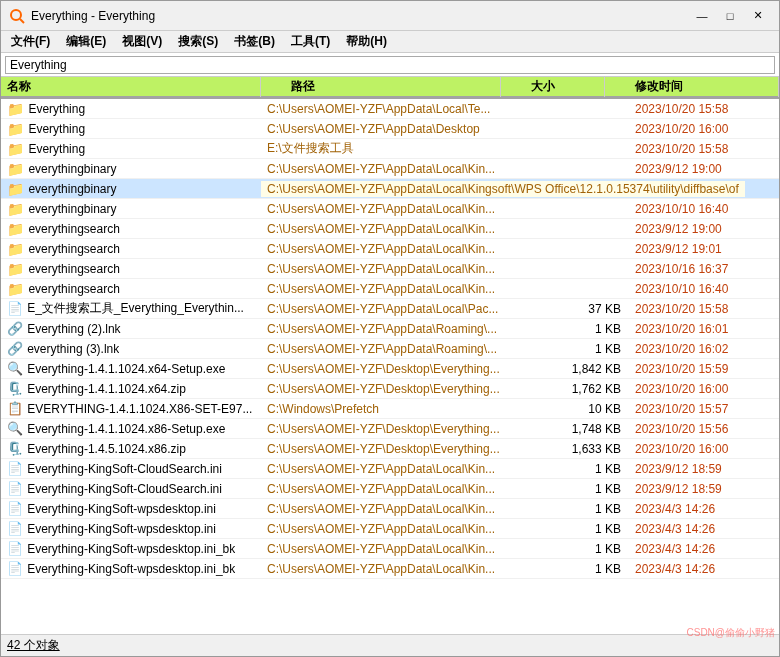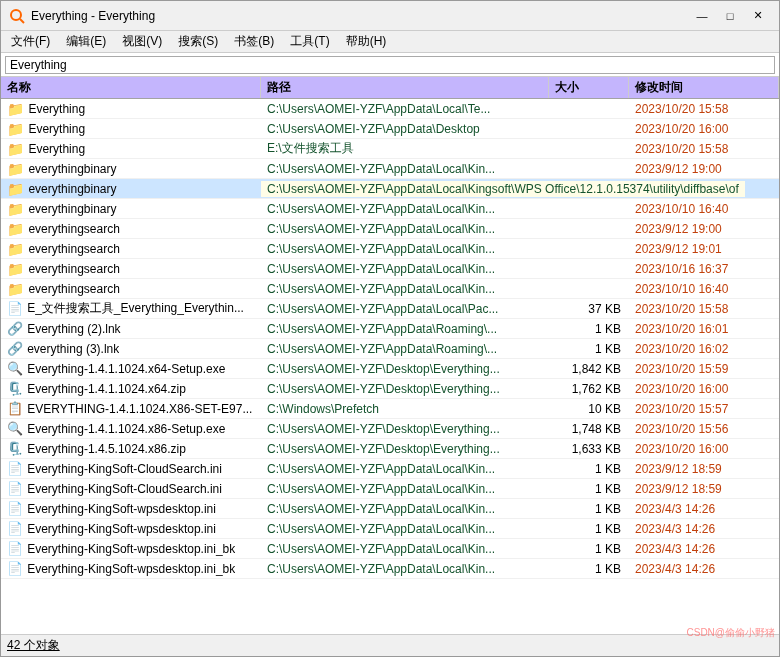--- a/index.html
+++ b/index.html
@@ -65,6 +65,7 @@
       align-items: center;
       border-bottom: 1px solid #ccc;
       padding: 0 2px;
+      font-weight: bold;
     }
     .menu-item {
       padding: 2px 8px;

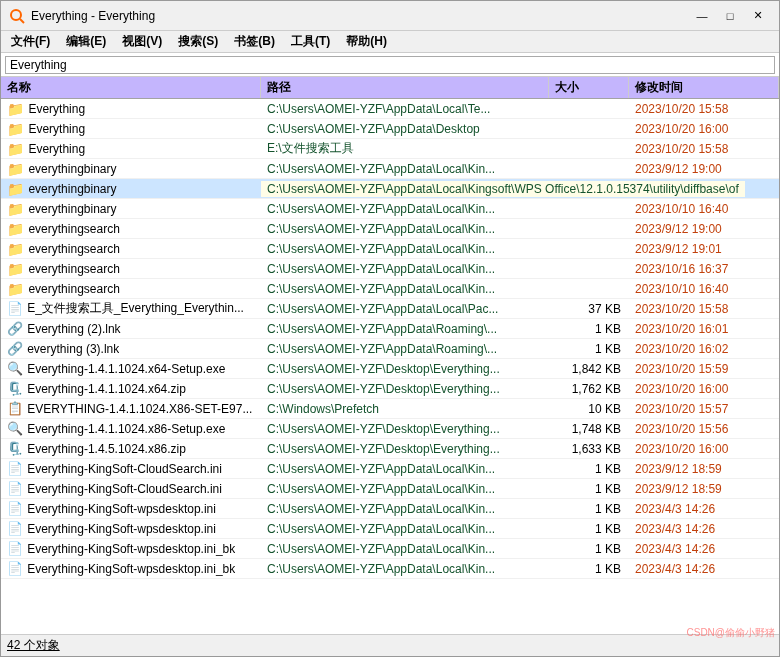--- a/index.html
+++ b/index.html
@@ -98,10 +98,11 @@
     .table-header {
       display: grid;
       grid-template-columns: 260px 1fr 80px 150px;
-      background: #c4b5fd;
-      border-bottom: 1px solid #a3a3a3;
+      background: #bef264;
+      border-bottom: 3px solid #a3a3a3;
       height: 22px;
       align-items: center;
+      gap: 24px;
     }
     .col-header {
       padding: 2px 6px;

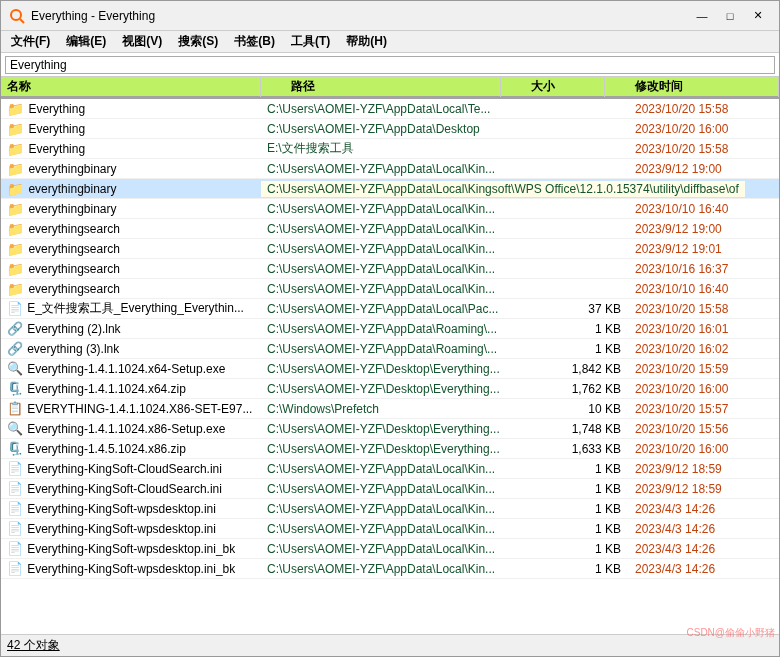--- a/index.html
+++ b/index.html
@@ -140,7 +140,7 @@
       align-items: center;
       gap: 4px;
     }
-    .cell.path { color: #14532d; }
+    .cell.path { color: #a16207; }
     .cell.size { text-align: right; padding-right: 8px; }
     .cell.date { color: #c2410c; }
     .status-bar {

